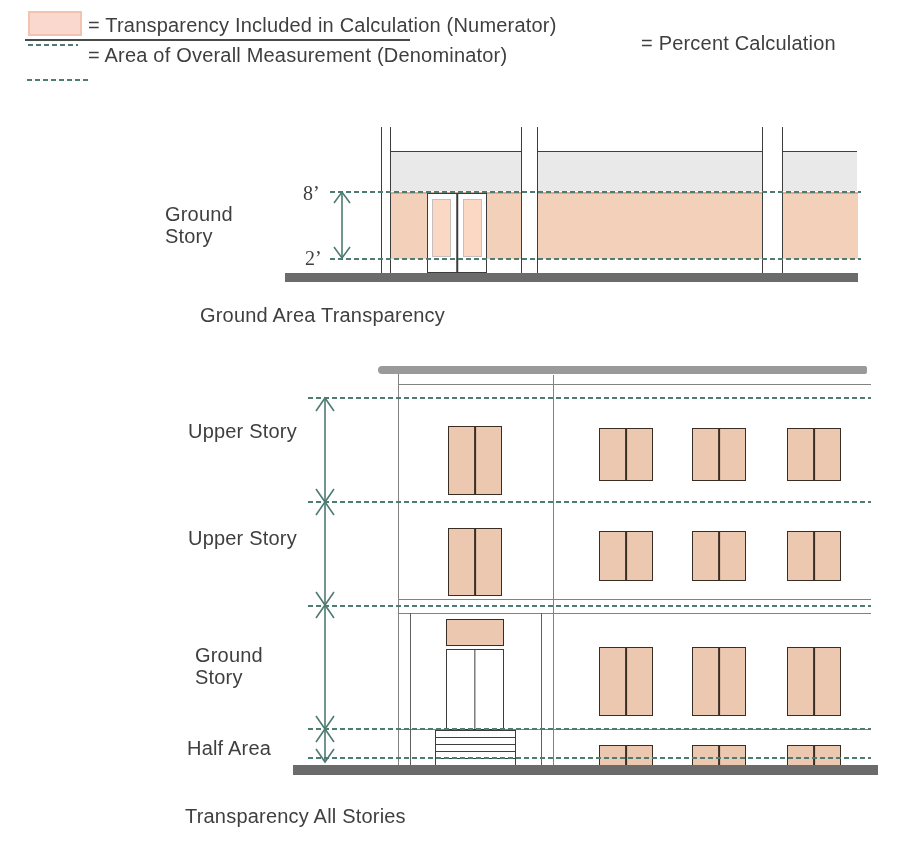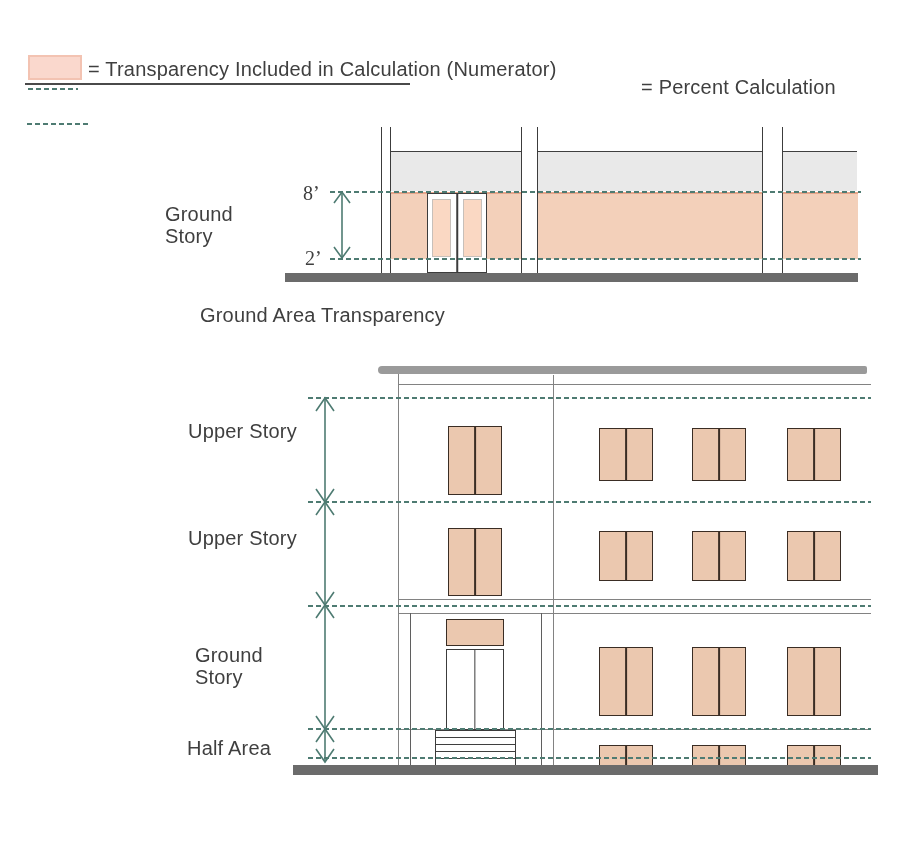--- a/index.html
+++ b/index.html
@@ -25,7 +25,7 @@
 
 <div class="stage">
 
-  <div class="abs" style="left:0;top:0;width:901px;height:95px;margin-top:44px;">
+  <div class="abs" style="left:0;top:0;width:901px;height:95px;">
     <div class="abs" style="left:28px;top:11px;width:54px;height:25px;background:#fad8cd;border:2px solid #f3c3b2;box-sizing:border-box;"></div>
     <div class="t" style="left:88px;top:14px;">= Transparency Included in Calculation (Numerator)</div>
     <div class="abs" style="left:25px;top:39px;width:385px;height:1.6px;background:#4a4a4a;"></div>

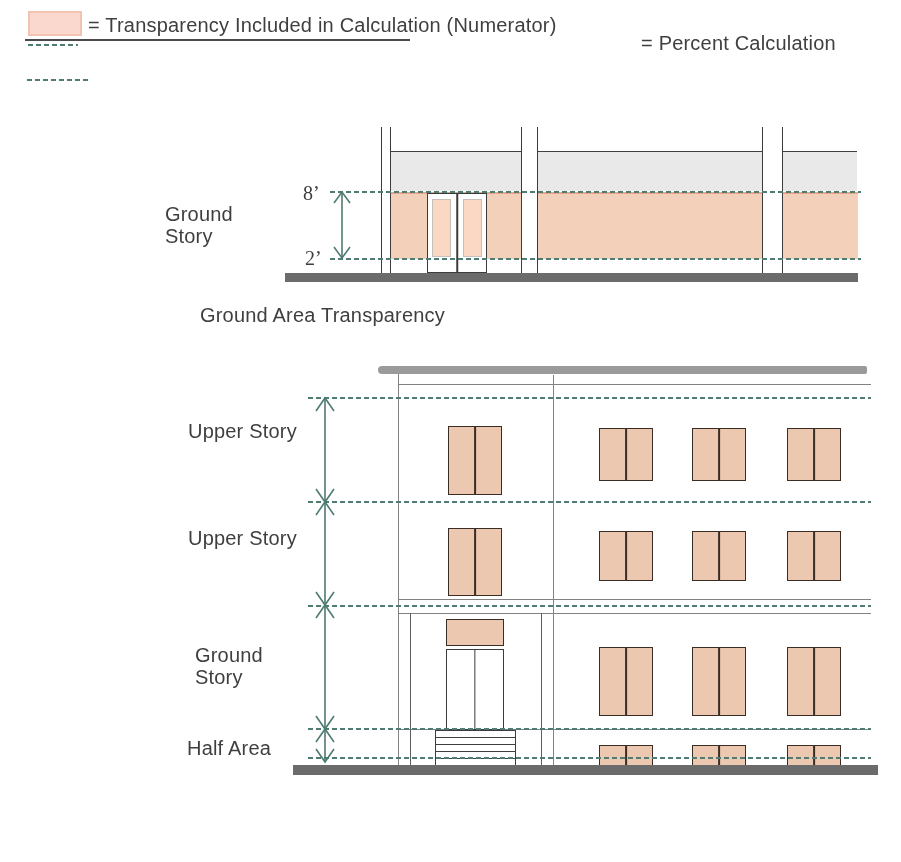--- a/index.html
+++ b/index.html
@@ -30,6 +30,7 @@
     <div class="t" style="left:88px;top:14px;">= Transparency Included in Calculation (Numerator)</div>
     <div class="abs" style="left:25px;top:39px;width:385px;height:1.6px;background:#4a4a4a;"></div>
     <div class="dash" style="left:28px;top:44px;width:50px;"></div>
+    <div class="t" style="left:88px;top:44px;">= Area of Overall Measurement (Denominator)</div>
     <div class="dash" style="left:27px;top:79px;width:61px;"></div>
     <div class="t" style="left:641px;top:32px;">= Percent Calculation</div>
   </div>

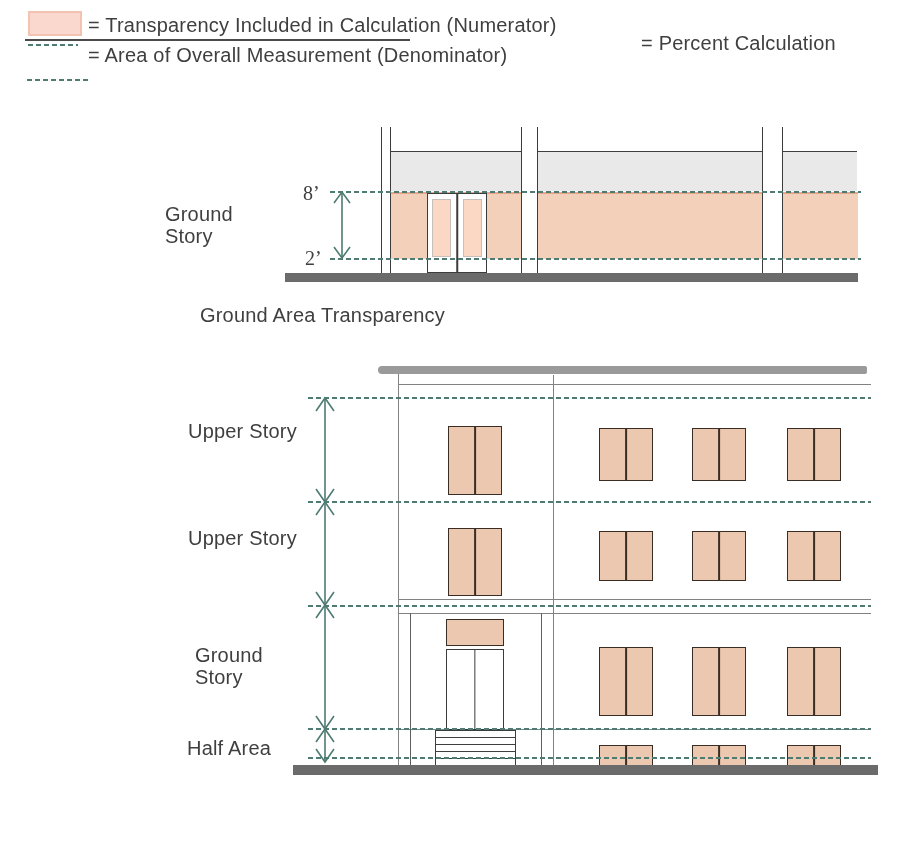--- a/index.html
+++ b/index.html
@@ -168,6 +168,7 @@
     </div>
     <div class="t" style="left:187px;top:729px;">Half Area</div>
 
+    <div class="t" style="left:185px;top:797px;">Transparency All Stories</div>
   </div>
 
 </div>

